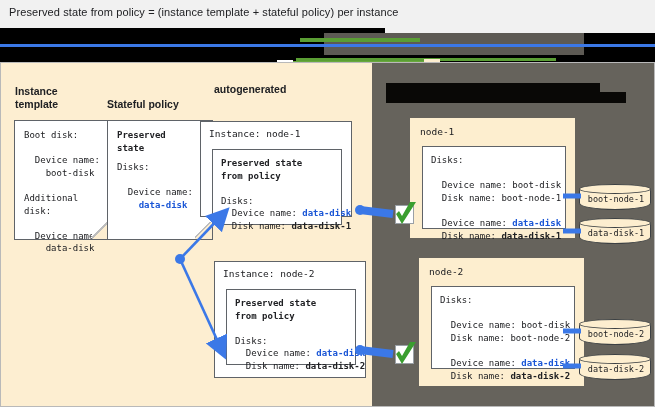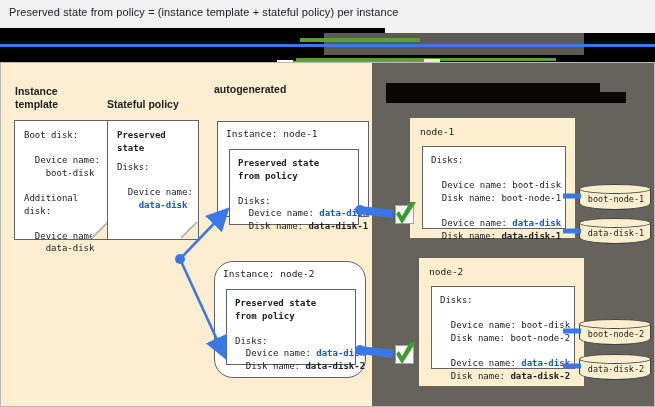--- a/index.html
+++ b/index.html
@@ -186,7 +186,7 @@
     <div>Stateful policy</div>
   </div>
 
-  <div class="doc" style="left:106px;top:57px;width:92px;height:120px;">
+  <div class="doc" style="left:106px;top:57px;width:106px;height:120px;">
     <div class="doc-txt" style="font-weight:bold;">Preserved
 state</div>
     <div class="doc-txt" style="top:40px;"><span>Disks:</span>

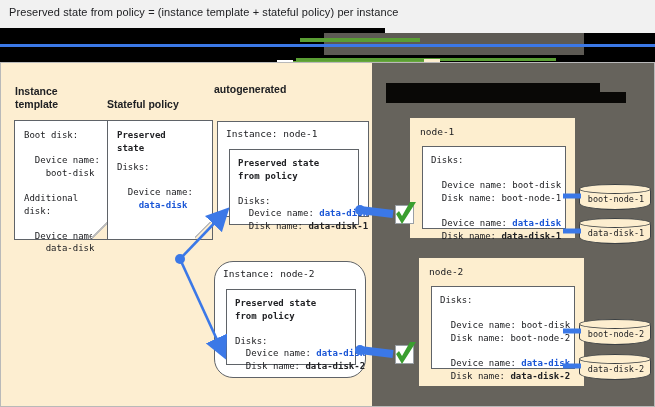--- a/index.html
+++ b/index.html
@@ -200,7 +200,7 @@
     <div>autogenerated</div>
   </div>
 
-  <div class="box" style="left:216px;top:58px;width:152px;height:96px;padding-left:33px;">
+  <div class="box" style="left:199px;top:58px;width:152px;height:96px;padding-left:33px;">
     <div class="card-title" style="left:8px;top:6px;">Instance: node-1</div>
     <div class="box" style="left:11px;top:27px;width:130px;height:76px;">
       <div class="box-txt"><b class="bold">Preserved state

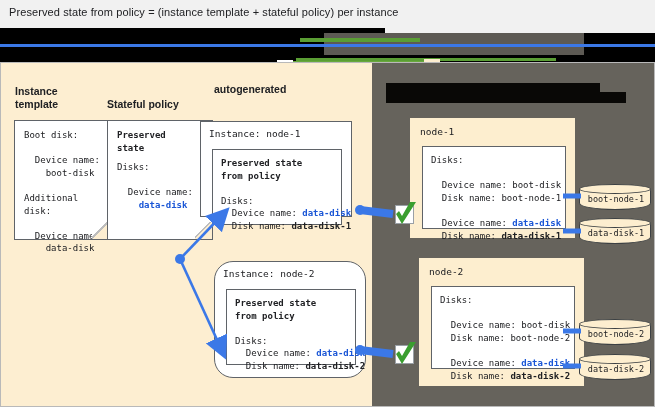--- a/index.html
+++ b/index.html
@@ -212,7 +212,7 @@
     </div>
   </div>
 
-  <div class="box" style="left:213px;top:198px;width:152px;height:117px;border-radius:19px;">
+  <div class="box" style="left:213px;top:198px;width:152px;height:117px;">
     <div class="card-title" style="left:8px;top:6px;">Instance: node-2</div>
     <div class="box" style="left:11px;top:27px;width:130px;height:76px;">
       <div class="box-txt"><b class="bold">Preserved state

